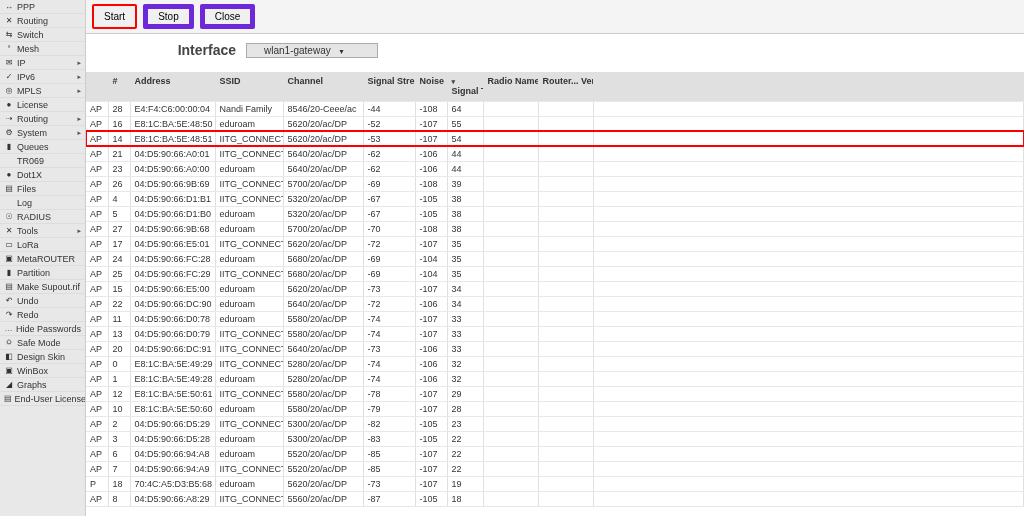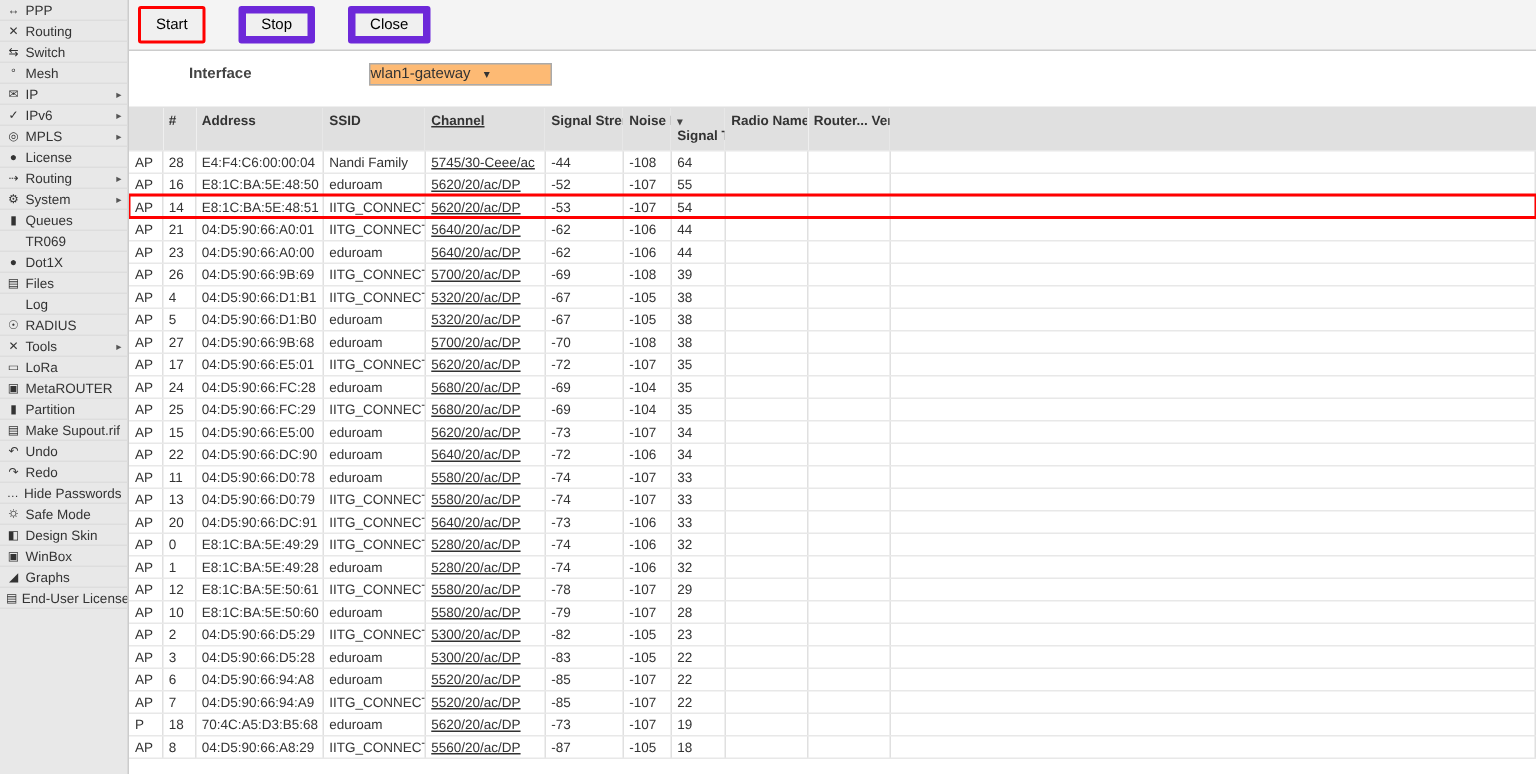--- a/index.html
+++ b/index.html
@@ -10,7 +10,7 @@
   .side-item .icon { width: 10px; height: 10px; margin-right: 3px; display: inline-flex; align-items: center; justify-content: center; font-size: 8px; }
   .side-item .arrow { margin-left: auto; font-size: 7px; color: #555; }
   .main { flex: 1; display: flex; flex-direction: column; background: #fff; }
-  .toolbar { display: flex; padding: 4px 6px; gap: 22px; background: #f4f4f4; border-bottom: 1px solid #ccc; }
+  .toolbar { display: flex; padding: 4px 6px; gap: 6px; background: #f4f4f4; border-bottom: 1px solid #ccc; }
   .btn { padding: 2px 10px; font-size: 10px; border: 5px solid #6d28d9; background: #f0f0f0; border-radius: 2px; cursor: pointer; }
   .btn.highlight { border: 2px solid red; }
   .form-area { padding: 8px 20px 8px 40px; border-bottom: 1px solid #e0e0e0; }

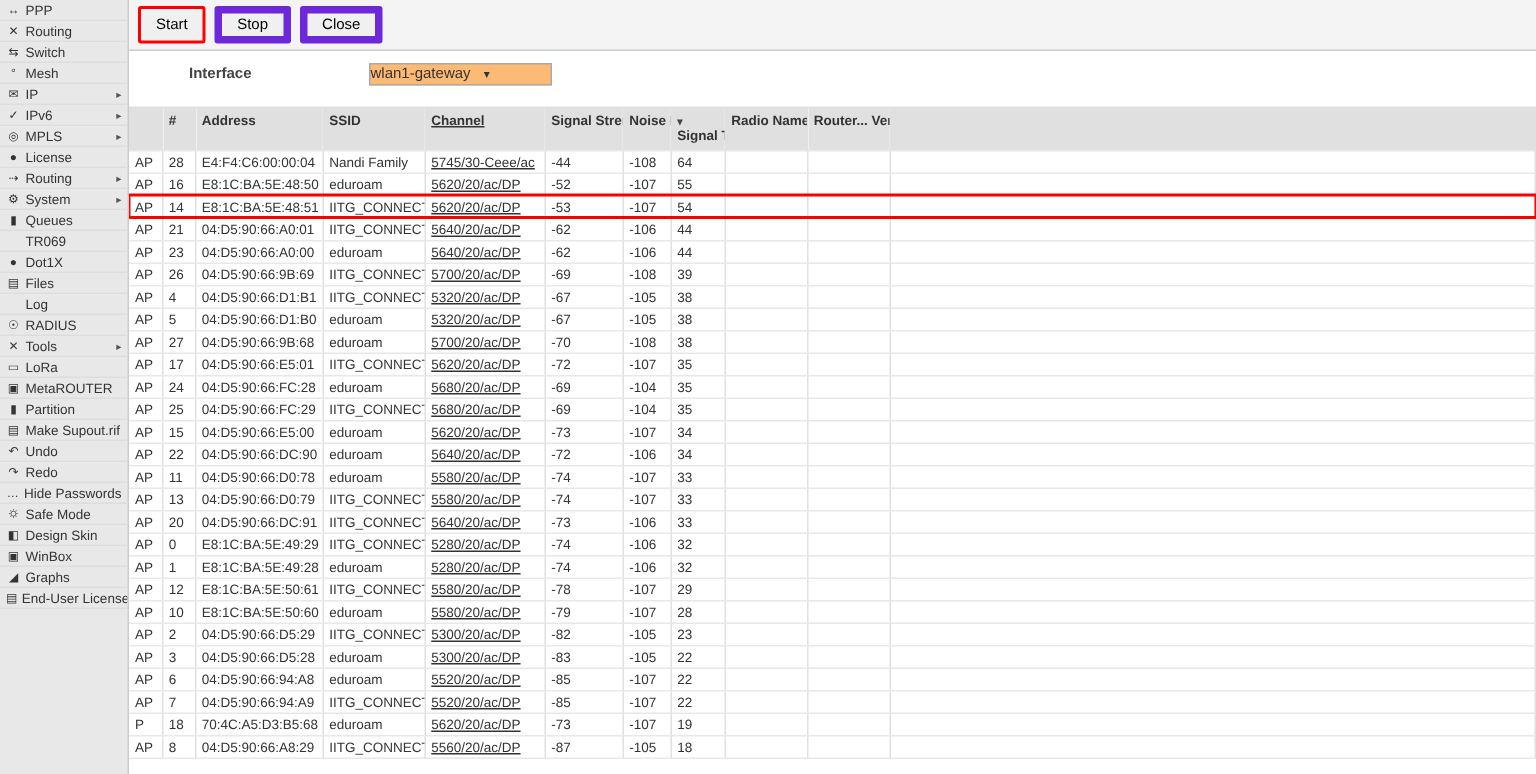--- a/index.html
+++ b/index.html
@@ -15,7 +15,7 @@
   .btn.highlight { border: 2px solid red; }
   .form-area { padding: 8px 20px 8px 40px; border-bottom: 1px solid #e0e0e0; }
   .form-row { display: flex; align-items: center; margin-bottom: 6px; }
-  .form-label { width: 120px; text-align: left; font-size: 10px; font-weight: bold; color: #444; padding-right: 10px; }
+  .form-label { width: 120px; text-align: right; font-size: 14px; font-weight: bold; color: #444; padding-right: 10px; }
   .select { border: 1px solid #aaa; font-size: 10px; padding: 1px 0; background: #fdba74; width: 122px; }
   .select::after { content: "▾"; margin-left: 6px; font-size: 8px; }
   .checkbox { width: 12px; height: 12px; border: 1px solid #888; background: #fff; display: inline-block; }

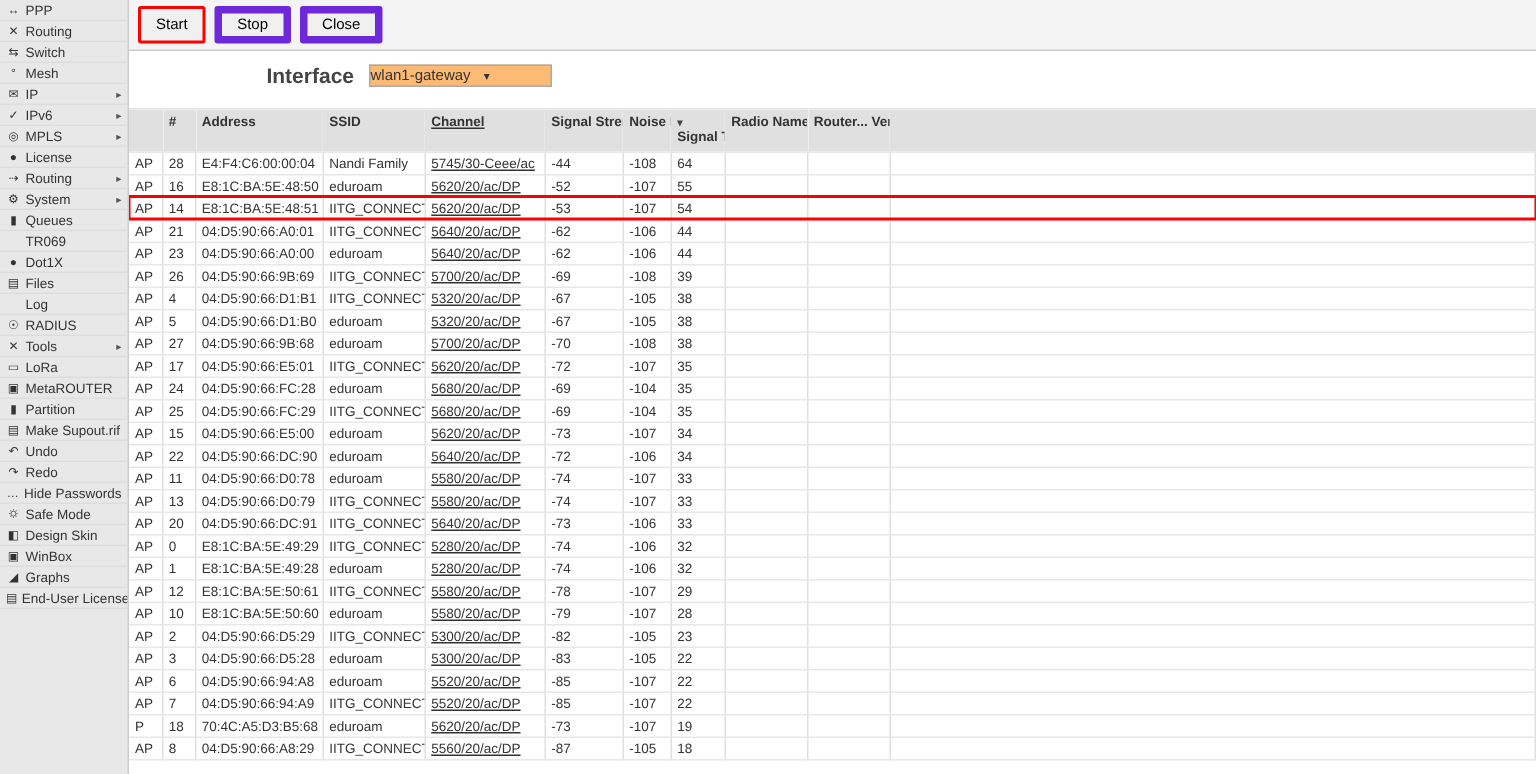--- a/index.html
+++ b/index.html
@@ -16,7 +16,7 @@
   .form-area { padding: 8px 20px 8px 40px; border-bottom: 1px solid #e0e0e0; }
   .form-row { display: flex; align-items: center; margin-bottom: 6px; }
   .form-label { width: 120px; text-align: right; font-size: 14px; font-weight: bold; color: #444; padding-right: 10px; }
-  .select { border: 1px solid #aaa; font-size: 10px; padding: 1px 0; background: #fdba74; width: 122px; }
+  .select { border: 1px solid #aaa; font-size: 10px; padding: 1px 17px; background: #e5e5e5; width: 132px; }
   .select::after { content: "▾"; margin-left: 6px; font-size: 8px; }
   .checkbox { width: 12px; height: 12px; border: 1px solid #888; background: #fff; display: inline-block; }
   .grid-wrap { flex: 1; overflow: auto; }

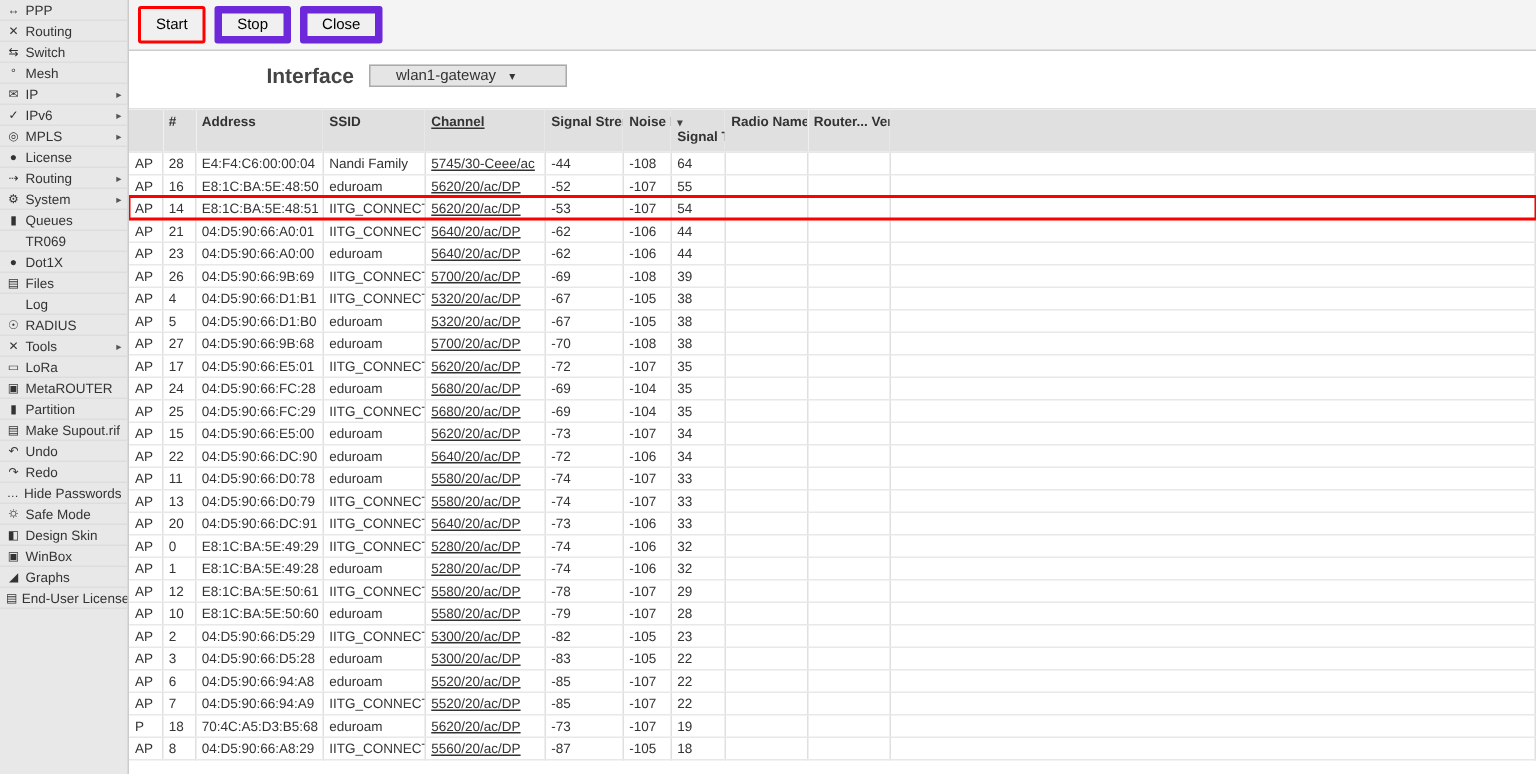--- a/index.html
+++ b/index.html
@@ -29,7 +29,7 @@
   .c-num { width: 22px; }
   .c-addr { width: 85px; }
   .c-ssid { width: 68px; }
-  .c-chan { width: 80px; text-decoration: underline; }
+  .c-chan { width: 80px; }
   .c-sig { width: 52px; }
   .c-nf { width: 32px; }
   .c-stn { width: 36px; }

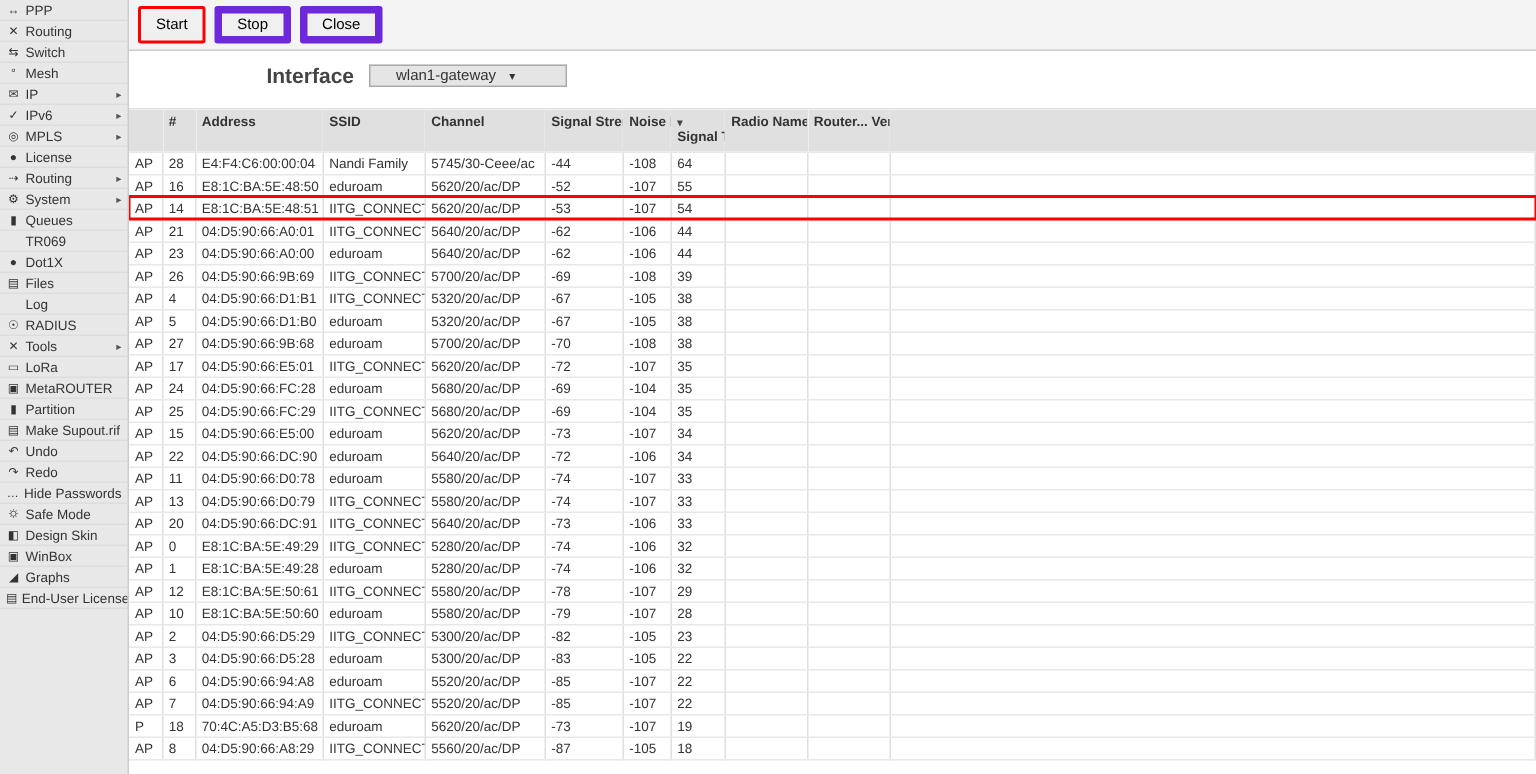--- a/index.html
+++ b/index.html
@@ -202,7 +202,7 @@
               <td class="c-num">28</td>
               <td class="c-addr">E4:F4:C6:00:00:04</td>
               <td class="c-ssid">Nandi Family</td>
-              <td class="c-chan">5745/30-Ceee/ac</td>
+              <td class="c-chan">8546/20-Ceee/ac</td>
               <td class="c-sig">-44</td>
               <td class="c-nf">-108</td>
               <td class="c-stn">64</td>

